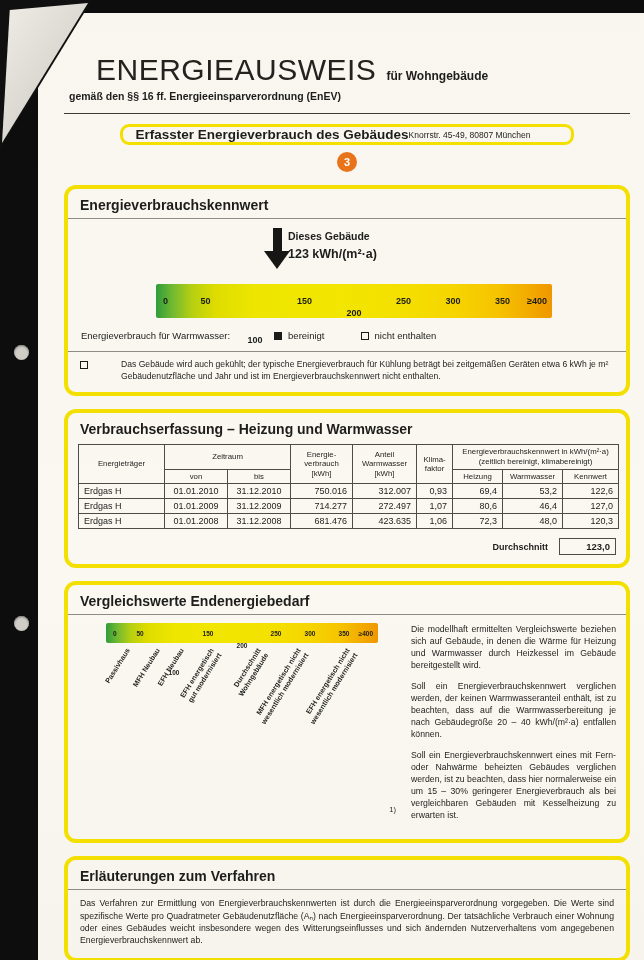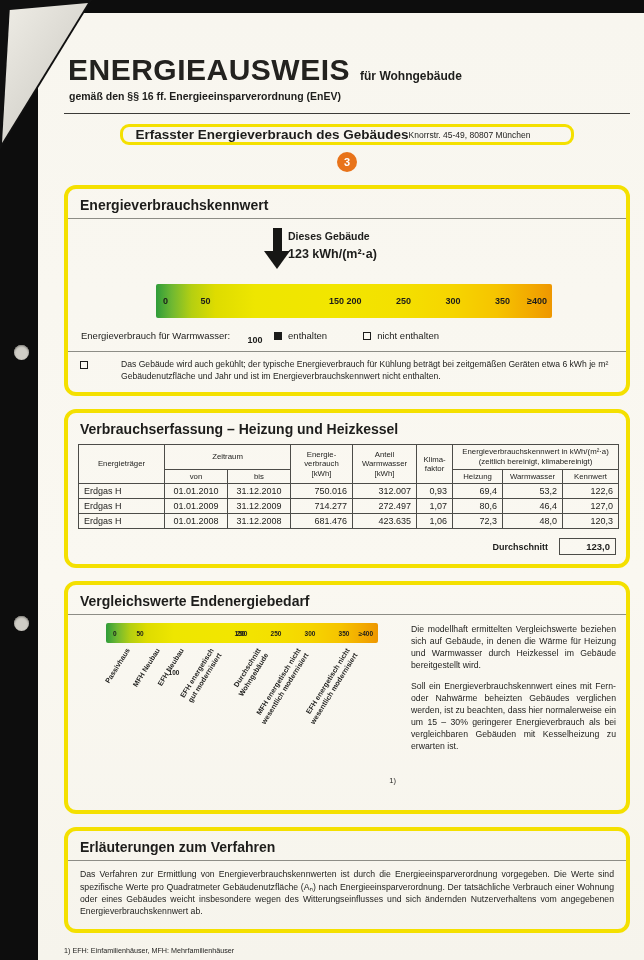--- a/index.html
+++ b/index.html
@@ -28,7 +28,7 @@
 
   
   .h-title-row { display: flex; align-items: baseline; gap: 10px; margin-left: 4px; }
-  .h-title { font-size: 30px; font-weight: bold; letter-spacing: .5px; color: #23221f; }
+  .h-title { font-size: 30px; font-weight: normal; letter-spacing: .5px; color: #23221f; margin-left: 28px; }
   .h-sub { font-size: 12px; font-weight: bold; }
   .h-law { font-size: 10.5px; font-weight: bold; margin: 3px 0 0 5px; }
   .h-rule { border-top: 1.5px solid #3c3b38; margin: 11px 2px 10px 0; }

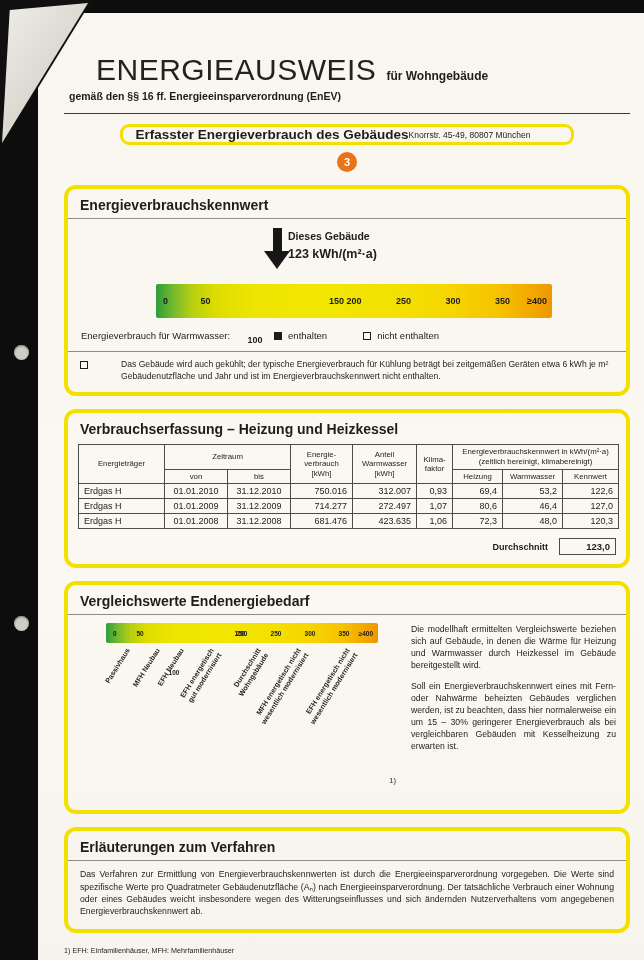--- a/index.html
+++ b/index.html
@@ -59,7 +59,7 @@
     font-size: 9px; font-weight: bold; color: #1c1c1a; }
   .scale.small .tick { font-size: 6.5px; }
   .t0 { left: 7px; transform: translateY(-50%); }
-  .t1 { left: 12.5%; } .t2 { left: 25%; margin-top: 39px; } .t3 { left: 37.5%; margin-left: 32px; } .t4 { left: 50%; }
+  .t1 { left: 12.5%; } .t2 { left: 25%; margin-top: 39px; } .t3 { left: 37.5%; } .t4 { left: 50%; }
   .t5 { left: 62.5%; } .t6 { left: 75%; } .t7 { left: 87.5%; }
   .t8 { left: auto; right: 5px; transform: translateY(-50%); }
 

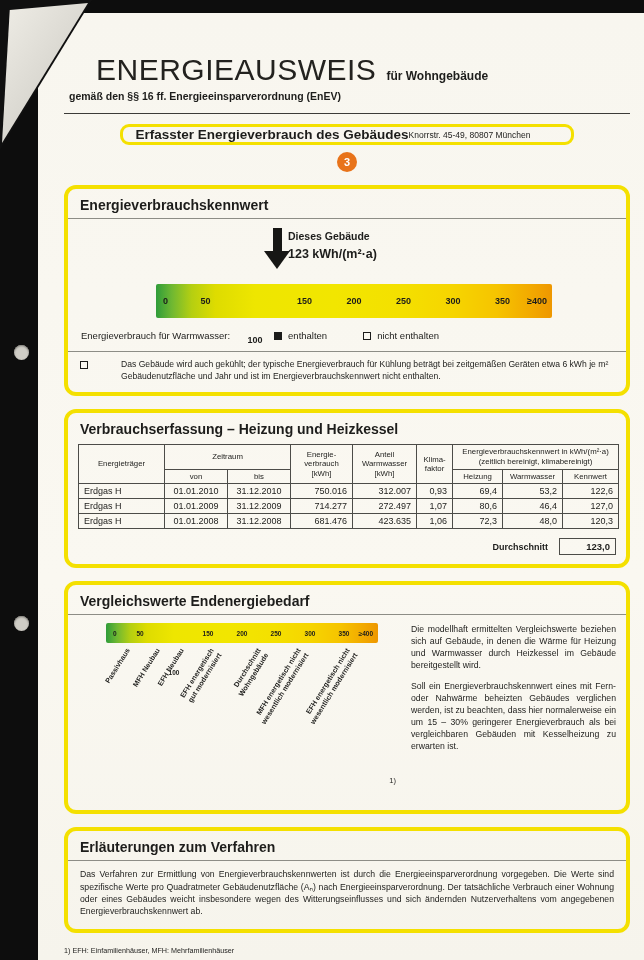--- a/index.html
+++ b/index.html
@@ -59,7 +59,7 @@
     font-size: 9px; font-weight: bold; color: #1c1c1a; }
   .scale.small .tick { font-size: 6.5px; }
   .t0 { left: 7px; transform: translateY(-50%); }
-  .t1 { left: 12.5%; } .t2 { left: 25%; margin-top: 39px; } .t3 { left: 37.5%; } .t4 { left: 50%; }
+  .t1 { left: 12.5%; } .t2 { left: 25%; margin-top: 39px; } .t3 { left: 37.5%; } .t4 { left: 50%; margin-top: 12px; }
   .t5 { left: 62.5%; } .t6 { left: 75%; } .t7 { left: 87.5%; }
   .t8 { left: auto; right: 5px; transform: translateY(-50%); }
 

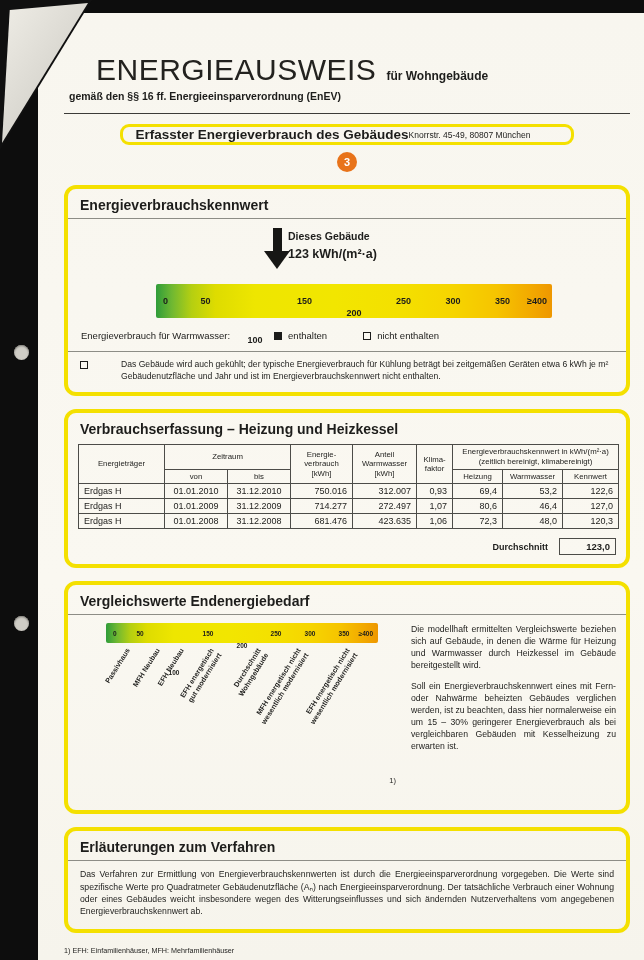--- a/index.html
+++ b/index.html
@@ -168,7 +168,7 @@
       <span class="ww-label">Energieverbrauch für Warmwasser:</span>
       <span class="opt">
         <span class="cb checked"></span>
-        <span>enthalten</span>
+        <span>bereinigt</span>
       </span>
       <span class="opt">
         <span class="cb"></span>

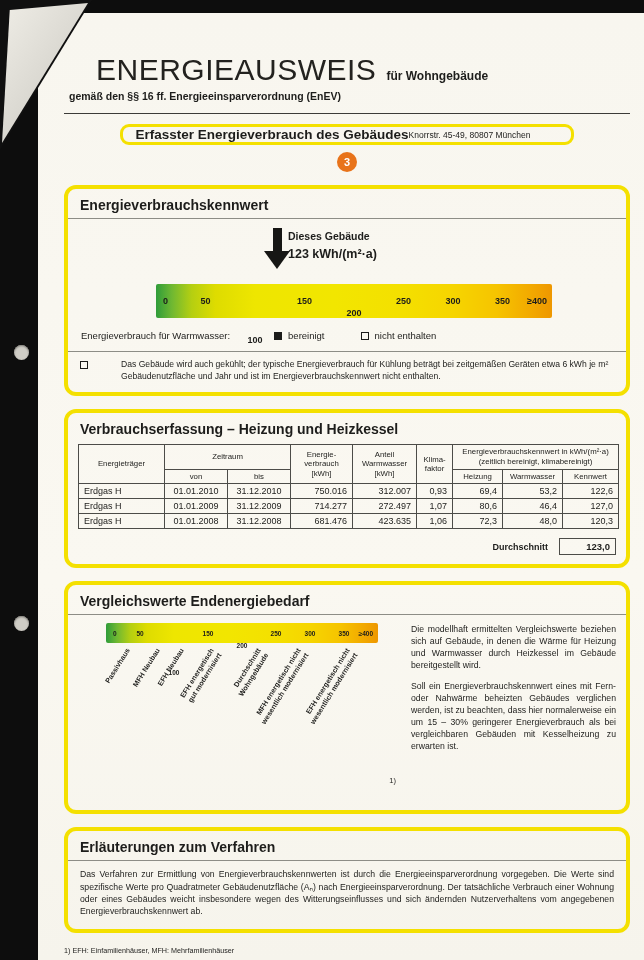--- a/index.html
+++ b/index.html
@@ -183,7 +183,7 @@
   </div>
 
   <div class="sec">
-    <div class="sec-title">Verbrauchserfassung – Heizung und Heizkessel</div>
+    <div class="sec-title">Verbrauchserfassung – Heizung und Warmwasser</div>
 
     <table>
       <colgroup>

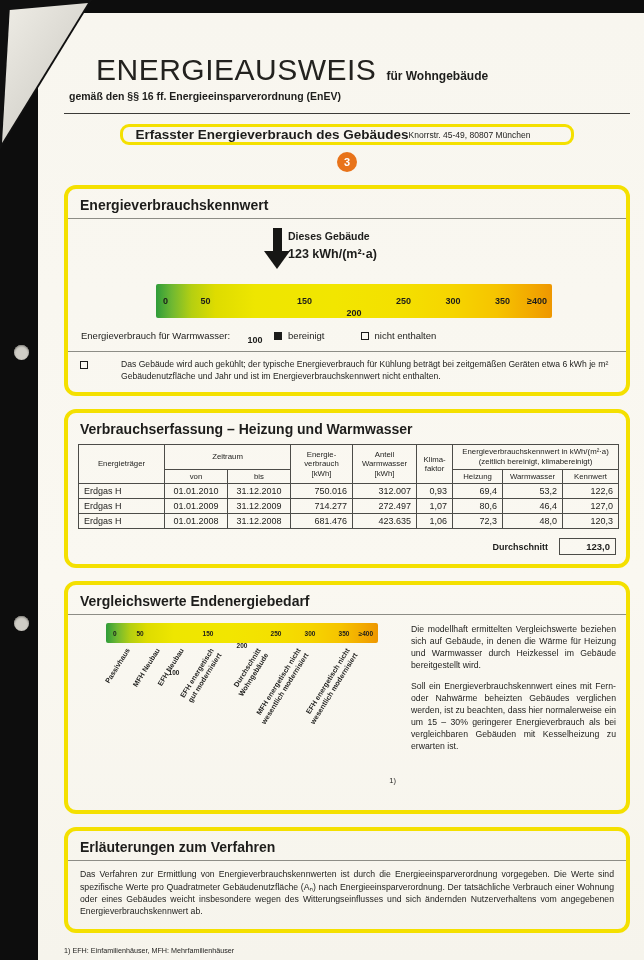--- a/index.html
+++ b/index.html
@@ -297,6 +297,7 @@
       </div>
       <div class="v-right">
         <p class="v-para">Die modellhaft ermittelten Vergleichswerte beziehen sich auf Gebäude, in denen die Wärme für Heizung und Warmwasser durch Heizkessel im Gebäude bereitgestellt wird.</p>
+        <p class="v-para">Soll ein Energieverbrauchskennwert verglichen werden, der keinen Warmwasseranteil enthält, ist zu beachten, dass auf die Warmwasserbereitung je nach Gebäudegröße 20 – 40 kWh/(m²·a) entfallen können.</p>
         <p class="v-para">Soll ein Energieverbrauchskennwert eines mit Fern- oder Nahwärme beheizten Gebäudes verglichen werden, ist zu beachten, dass hier normalerweise ein um 15 – 30% geringerer Energieverbrauch als bei vergleichbaren Gebäuden mit Kesselheizung zu erwarten ist.</p>
       </div>
     </div>

